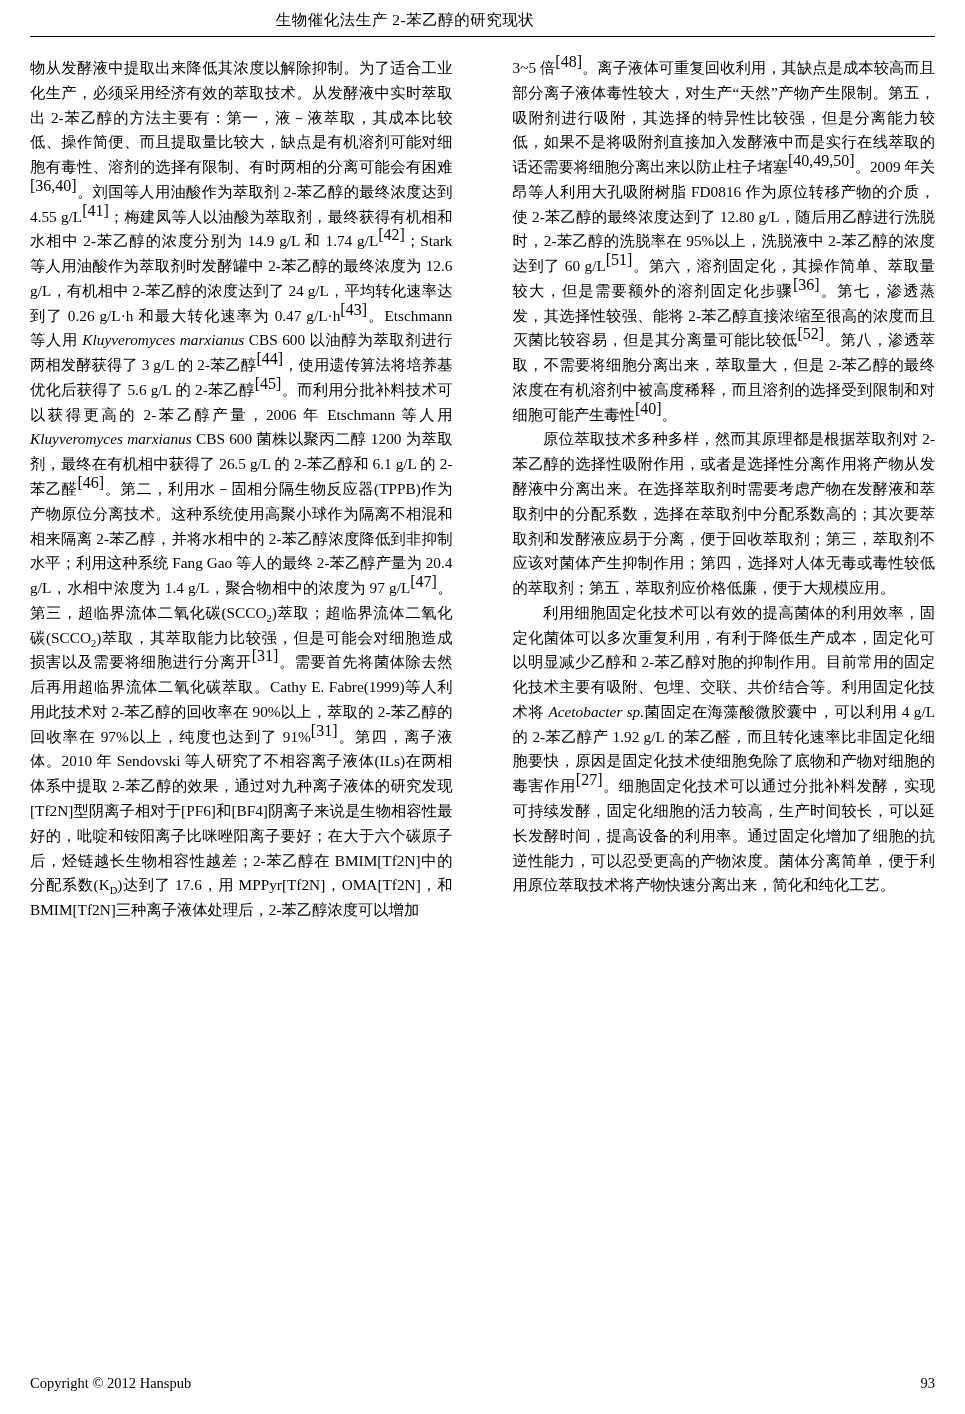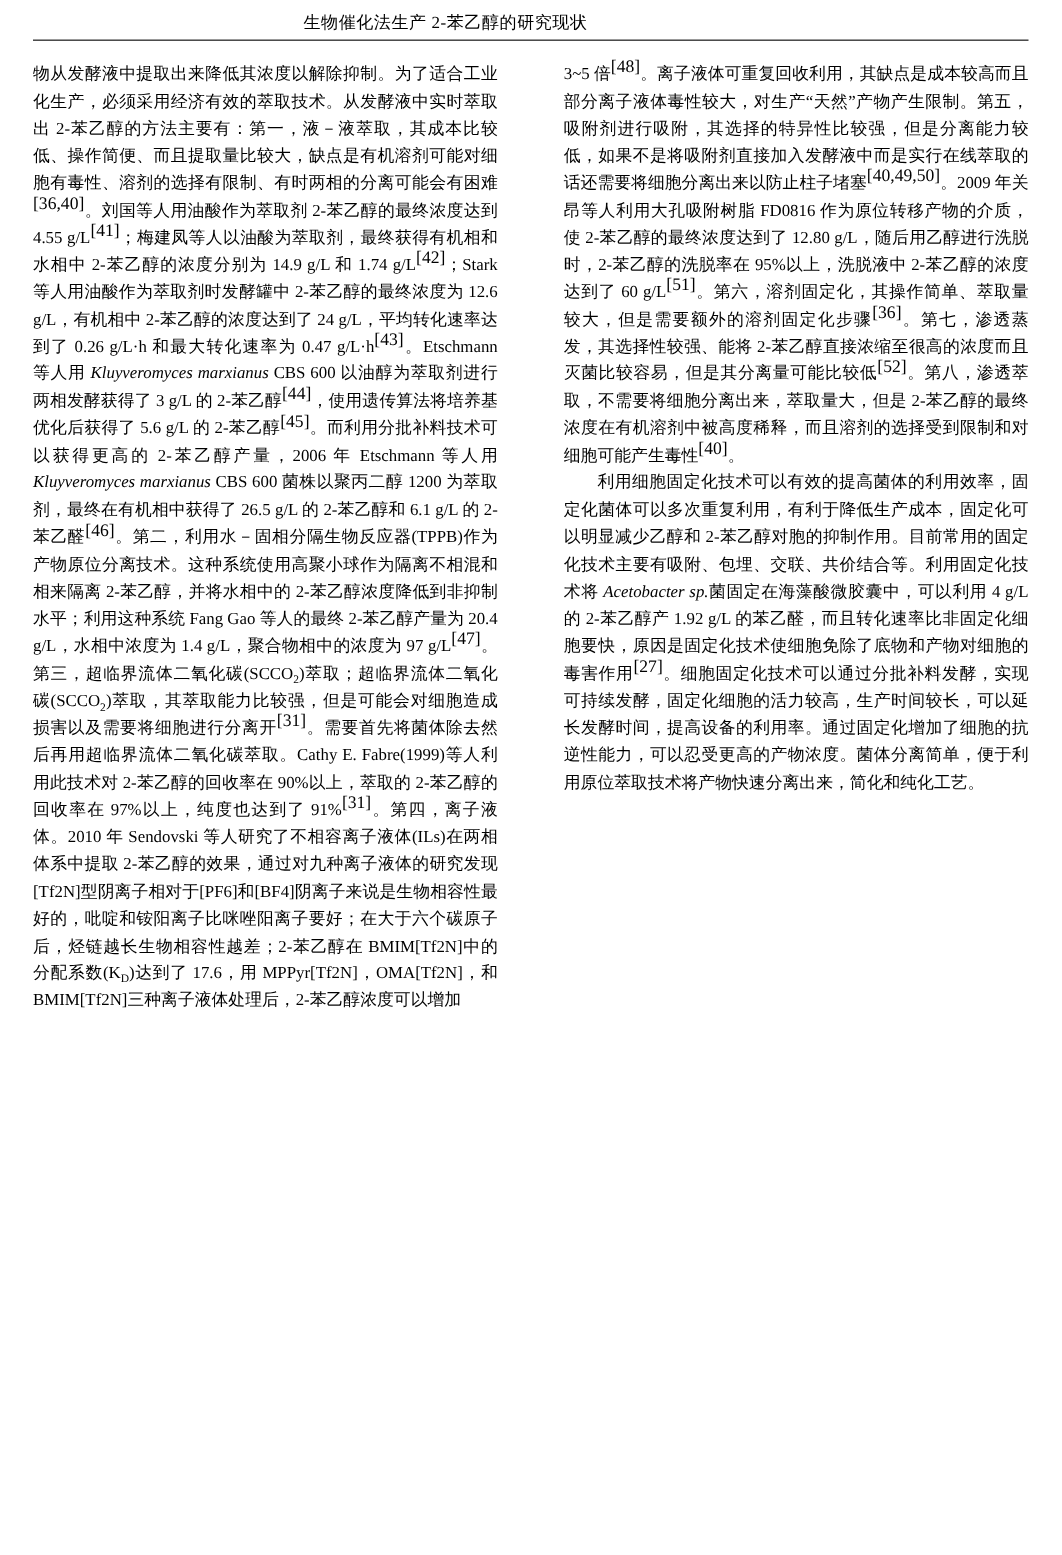--- a/index.html
+++ b/index.html
@@ -106,6 +106,7 @@
 
     <div class="col">
       <p>3~5 倍<sup>[48]</sup>。离子液体可重复回收利用，其缺点是成本较高而且部分离子液体毒性较大，对生产“天然”产物产生限制。第五，吸附剂进行吸附，其选择的特异性比较强，但是分离能力较低，如果不是将吸附剂直接加入发酵液中而是实行在线萃取的话还需要将细胞分离出来以防止柱子堵塞<sup>[40,49,50]</sup>。2009 年关昂等人利用大孔吸附树脂 FD0816 作为原位转移产物的介质，使 2-苯乙醇的最终浓度达到了 12.80 g/L，随后用乙醇进行洗脱时，2-苯乙醇的洗脱率在 95%以上，洗脱液中 2-苯乙醇的浓度达到了 60 g/L<sup>[51]</sup>。第六，溶剂固定化，其操作简单、萃取量较大，但是需要额外的溶剂固定化步骤<sup>[36]</sup>。第七，渗透蒸发，其选择性较强、能将 2-苯乙醇直接浓缩至很高的浓度而且灭菌比较容易，但是其分离量可能比较低<sup>[52]</sup>。第八，渗透萃取，不需要将细胞分离出来，萃取量大，但是 2-苯乙醇的最终浓度在有机溶剂中被高度稀释，而且溶剂的选择受到限制和对细胞可能产生毒性<sup>[40]</sup>。</p>
+      <p class="indent">原位萃取技术多种多样，然而其原理都是根据萃取剂对 2-苯乙醇的选择性吸附作用，或者是选择性分离作用将产物从发酵液中分离出来。在选择萃取剂时需要考虑产物在发酵液和萃取剂中的分配系数，选择在萃取剂中分配系数高的；其次要萃取剂和发酵液应易于分离，便于回收萃取剂；第三，萃取剂不应该对菌体产生抑制作用；第四，选择对人体无毒或毒性较低的萃取剂；第五，萃取剂应价格低廉，便于大规模应用。</p>
       <p class="indent">利用细胞固定化技术可以有效的提高菌体的利用效率，固定化菌体可以多次重复利用，有利于降低生产成本，固定化可以明显减少乙醇和 2-苯乙醇对胞的抑制作用。目前常用的固定化技术主要有吸附、包埋、交联、共价结合等。利用固定化技术将 <span class="ital">Acetobacter sp.</span>菌固定在海藻酸微胶囊中，可以利用 4 g/L 的 2-苯乙醇产 1.92 g/L 的苯乙醛，而且转化速率比非固定化细胞要快，原因是固定化技术使细胞免除了底物和产物对细胞的毒害作用<sup>[27]</sup>。细胞固定化技术可以通过分批补料发酵，实现可持续发酵，固定化细胞的活力较高，生产时间较长，可以延长发酵时间，提高设备的利用率。通过固定化增加了细胞的抗逆性能力，可以忍受更高的产物浓度。菌体分离简单，便于利用原位萃取技术将产物快速分离出来，简化和纯化工艺。</p>
     </div>
 

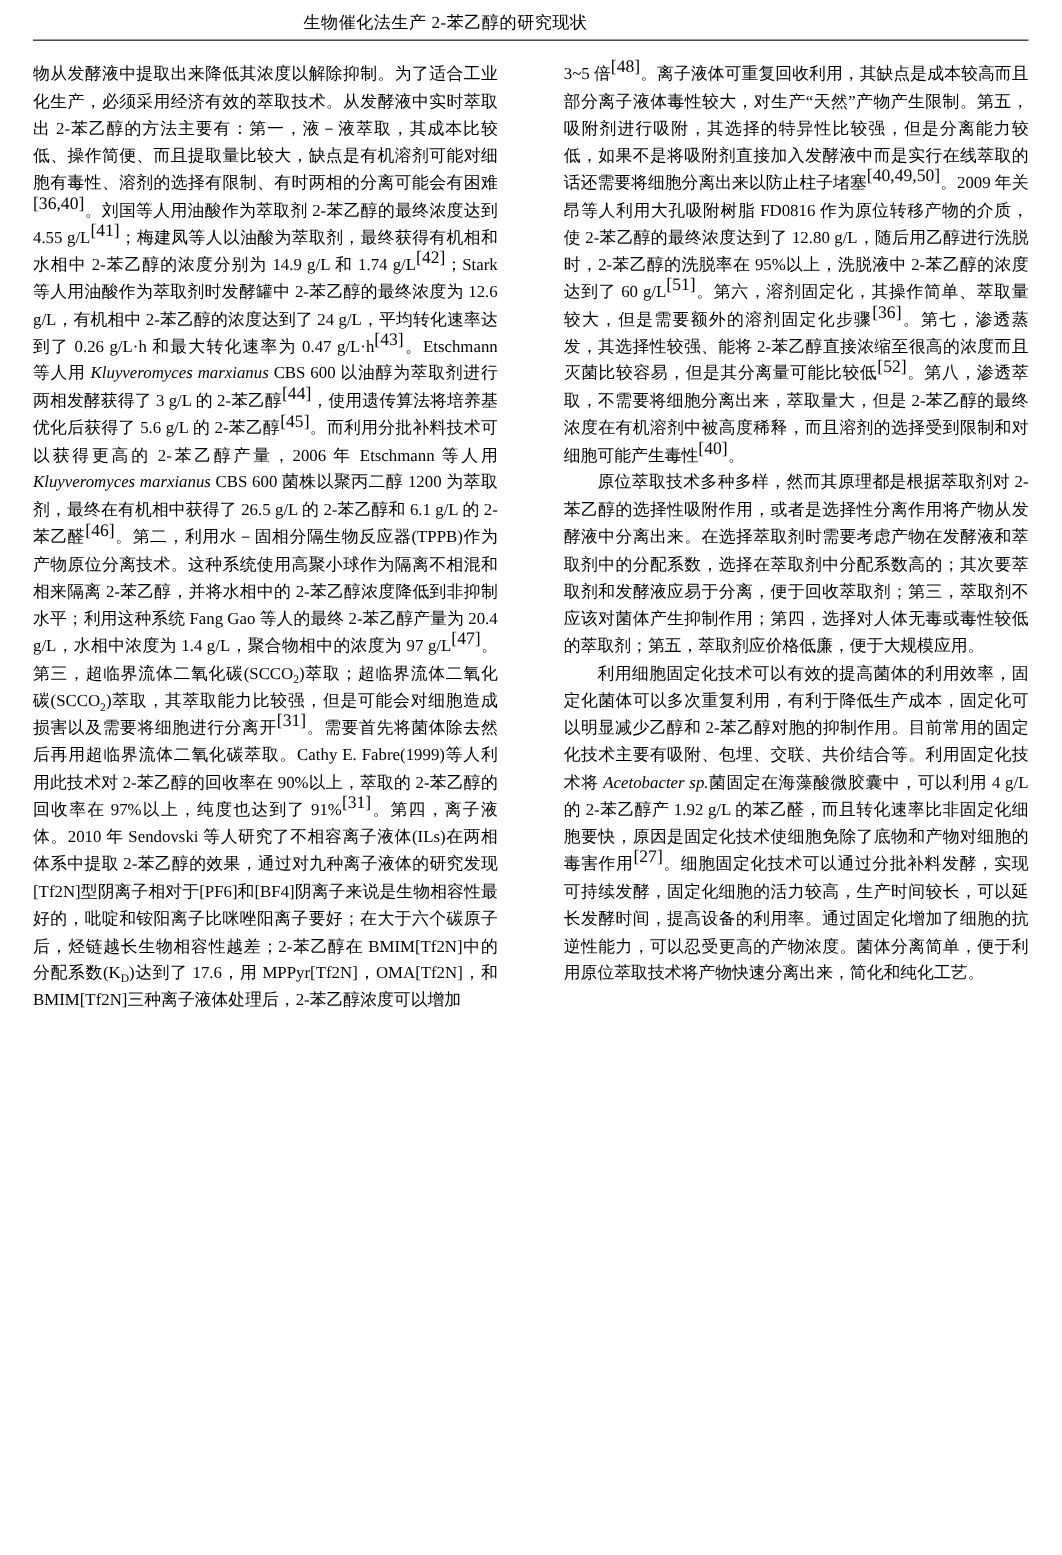--- a/index.html
+++ b/index.html
@@ -112,6 +112,10 @@
 
   </div>
 
+  <div class="footer">
+    <span>Copyright © 2012 Hanspub</span>
+    <span>93</span>
+  </div>
 
 </div>
 

